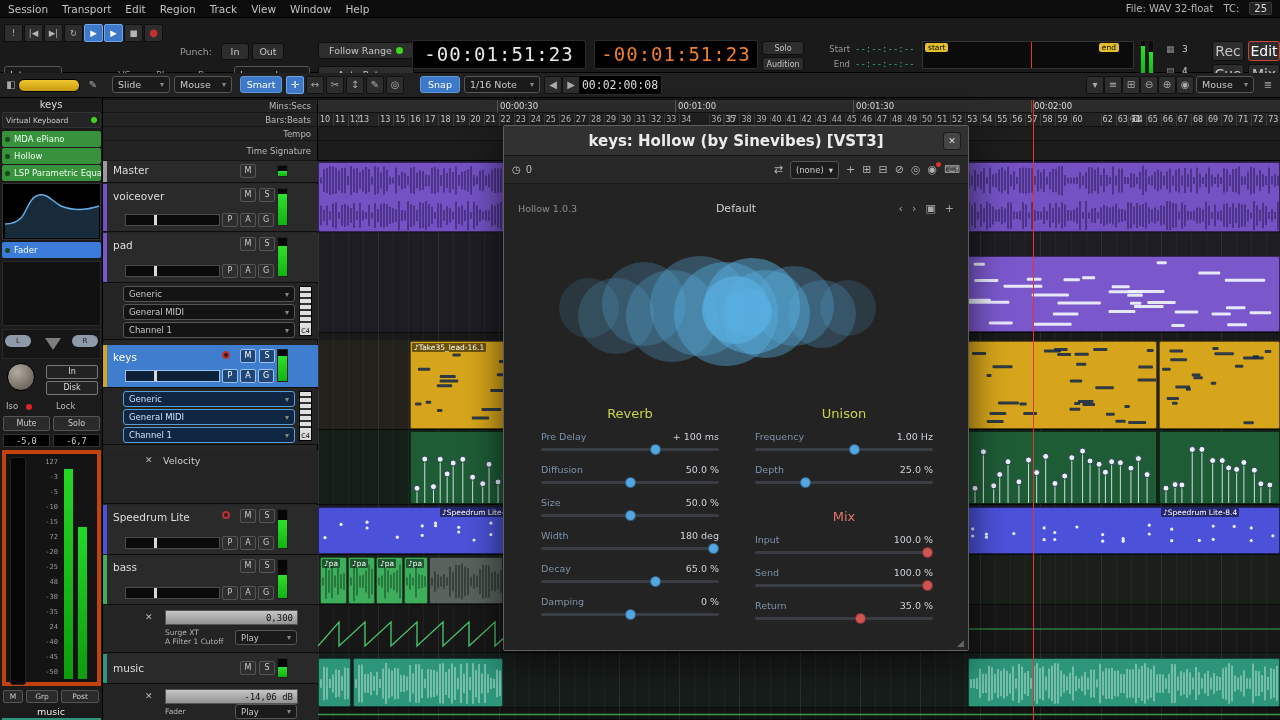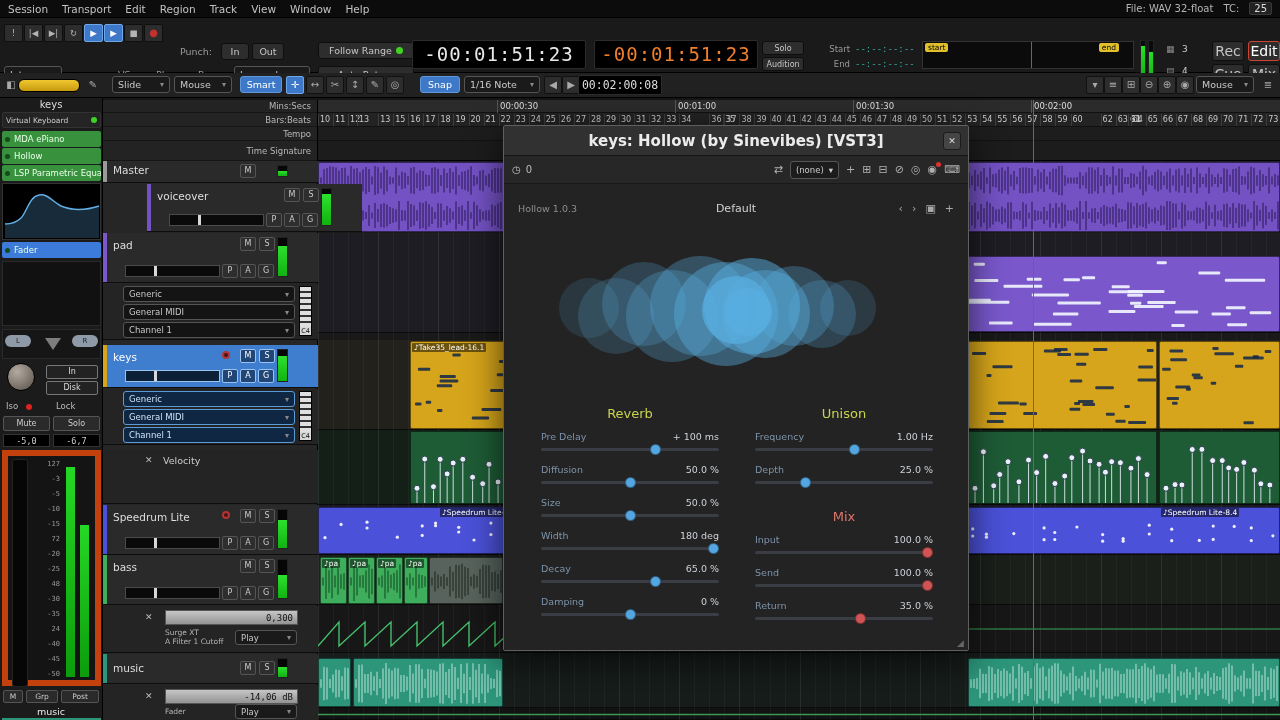--- a/index.html
+++ b/index.html
@@ -383,7 +383,7 @@
           <div class="hmfill" style="height: 50%;"></div>
         </div>
       </div>
-      <div class="thr" style="top: 23px; height: 48px; margin-left: 44px;">
+      <div class="thr" style="top: 23px; height: 48px;">
         <div class="cstrip" style="background: rgb(116, 82, 196);"></div>
         <span class="tname" style="top: 6px;">voiceover</span>
         <button class="sq" style="left: 137px; top: 4px;">M</button>

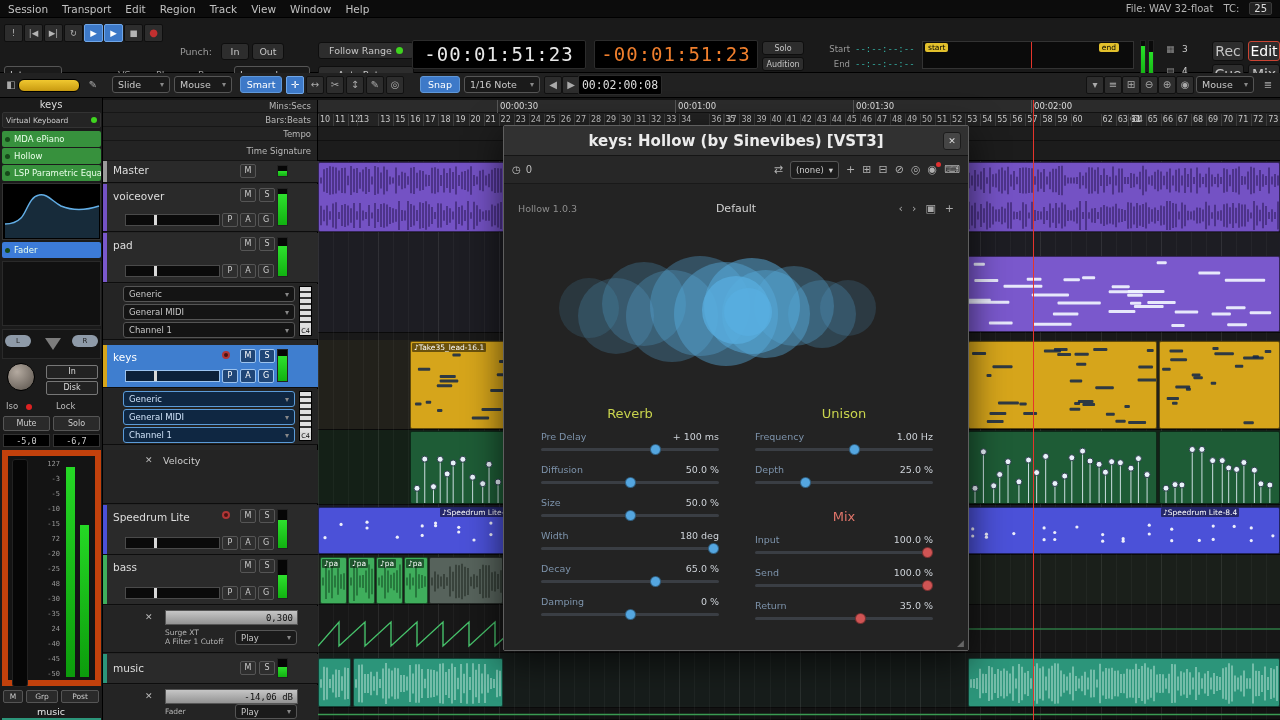--- a/index.html
+++ b/index.html
@@ -75,7 +75,7 @@
   .redled{position:absolute;width:6px;height:6px;border-radius:50%;background:#d22}
   .sb-sq{position:absolute;width:47px;height:15px;background:#2a2a2a;border:1px solid #555;border-radius:2px;color:#ccc;font-size:8px;text-align:center;line-height:13px;padding:0}
   .sb-val{position:absolute;width:47px;height:13px;background:#000;border:1px solid #333;color:#ccc;font-size:8.5px;font-family:"DejaVu Sans Mono",monospace;text-align:center;line-height:12px}
-  #sb-meter{position:absolute;left:2px;top:352px;width:99px;height:236px;background:#141414;border:6px solid #c2410c}
+  #sb-meter{position:absolute;left:2px;top:352px;width:99px;height:236px;background:#141414;border:4px solid #c2410c}
   #sb-mcol{position:absolute;left:4px;top:3px;width:16px;height:228px;background:#060606;border:1px solid #222;border-radius:3px}
   .msc{position:absolute;left:26px;width:26px;font-size:7px;font-family:"DejaVu Sans Mono",monospace;color:#999;text-align:right}
   .gbar{position:absolute;bottom:3px;width:9px;background:linear-gradient(to top,#0c9c0c,#25d825)}

